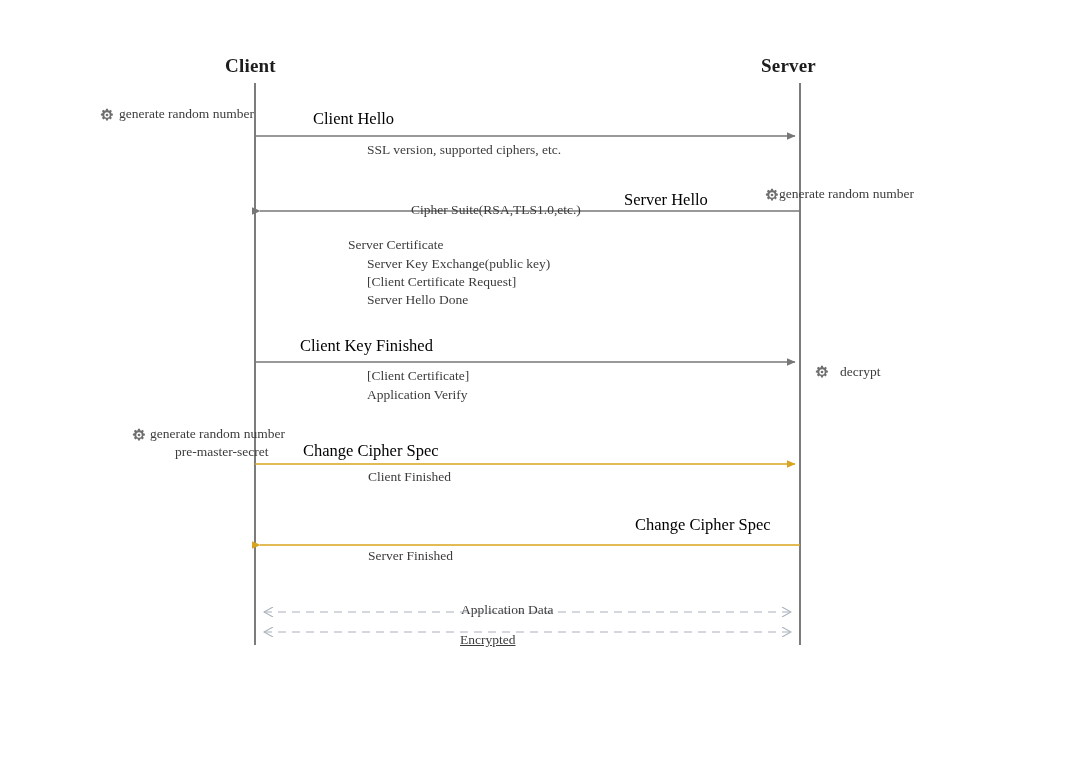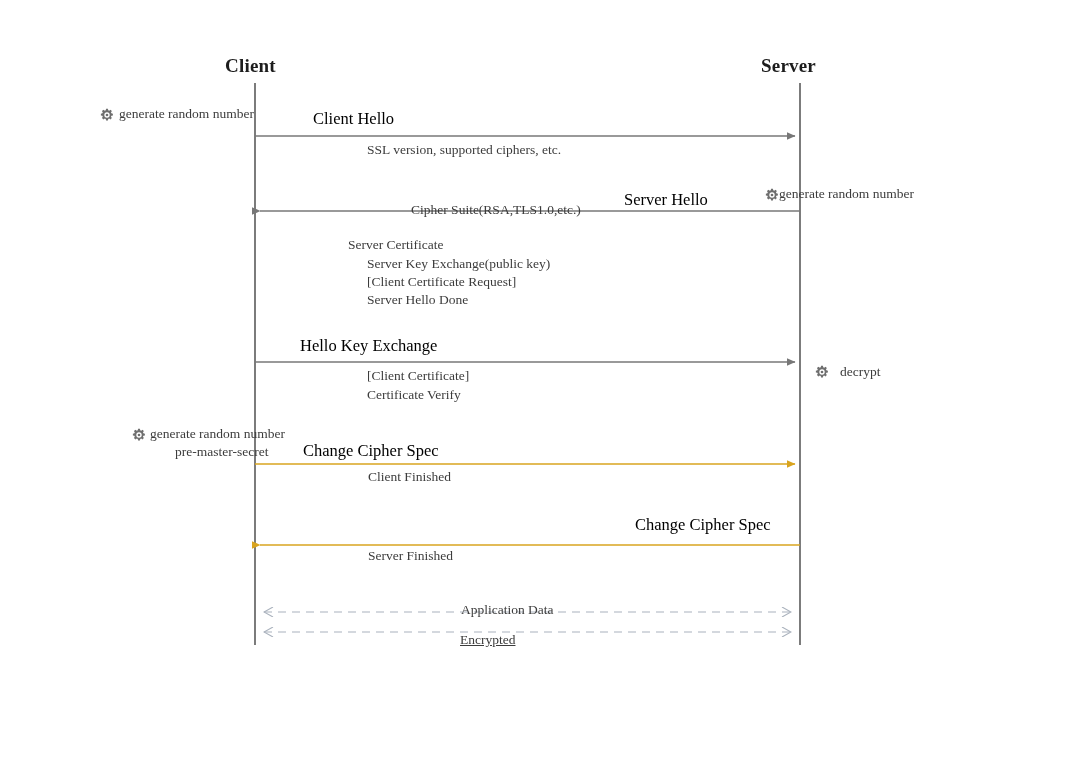--- a/index.html
+++ b/index.html
@@ -133,7 +133,7 @@
   <div class="lbl msg-detail" style="left:367px; top:274px;">[Client Certificate Request]</div>
   <div class="lbl msg-detail" style="left:367px; top:292px;text-align:right;">Server Hello Done</div>
 
-  <div class="lbl msg-title" style="left:300px; top:336px;">Hello Key Exchange</div>
+  <div class="lbl msg-title" style="left:300px; top:336px;">Client Key Finished</div>
   <div class="lbl msg-detail" style="left:367px; top:368px;">[Client Certificate]</div>
   <div class="lbl msg-detail" style="left:367px; top:387px;">Certificate Verify</div>
 

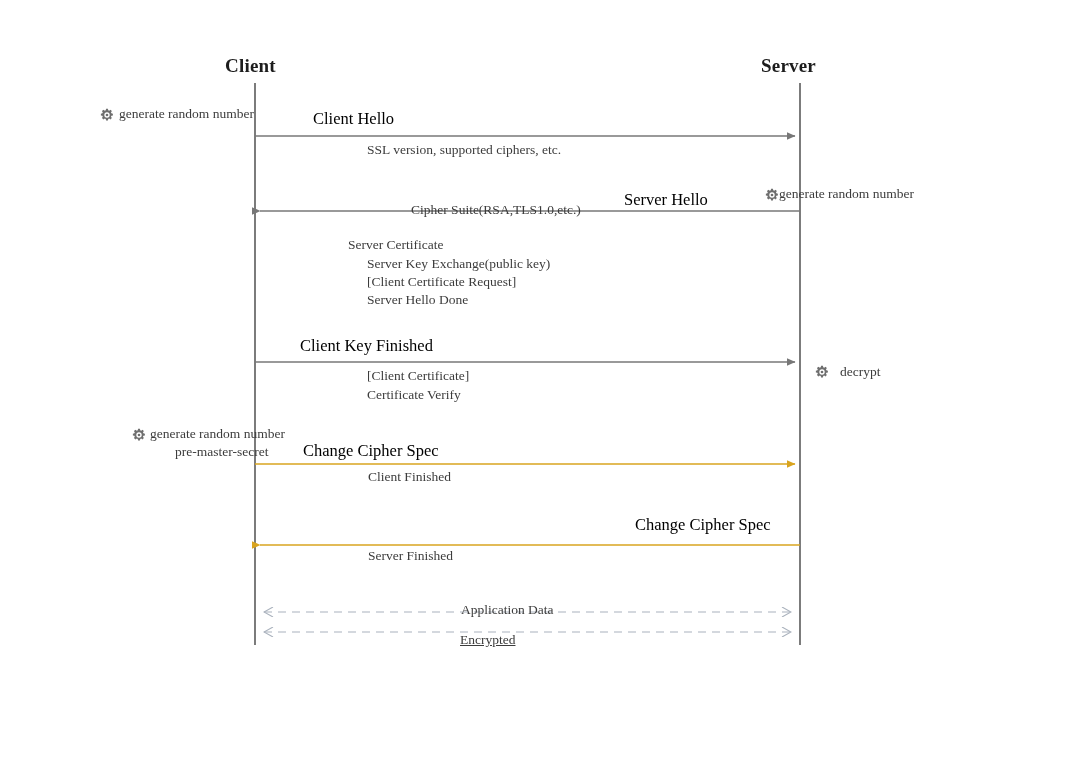--- a/index.html
+++ b/index.html
@@ -135,7 +135,7 @@
 
   <div class="lbl msg-title" style="left:300px; top:336px;">Client Key Finished</div>
   <div class="lbl msg-detail" style="left:367px; top:368px;">[Client Certificate]</div>
-  <div class="lbl msg-detail" style="left:367px; top:387px;">Certificate Verify</div>
+  <div class="lbl msg-detail" style="left:367px; top:387px;">Application Verify</div>
 
   <div class="gear-icon" style="left:815px; top:365px;">
     <svg viewBox="0 0 24 24" aria-hidden="true">

